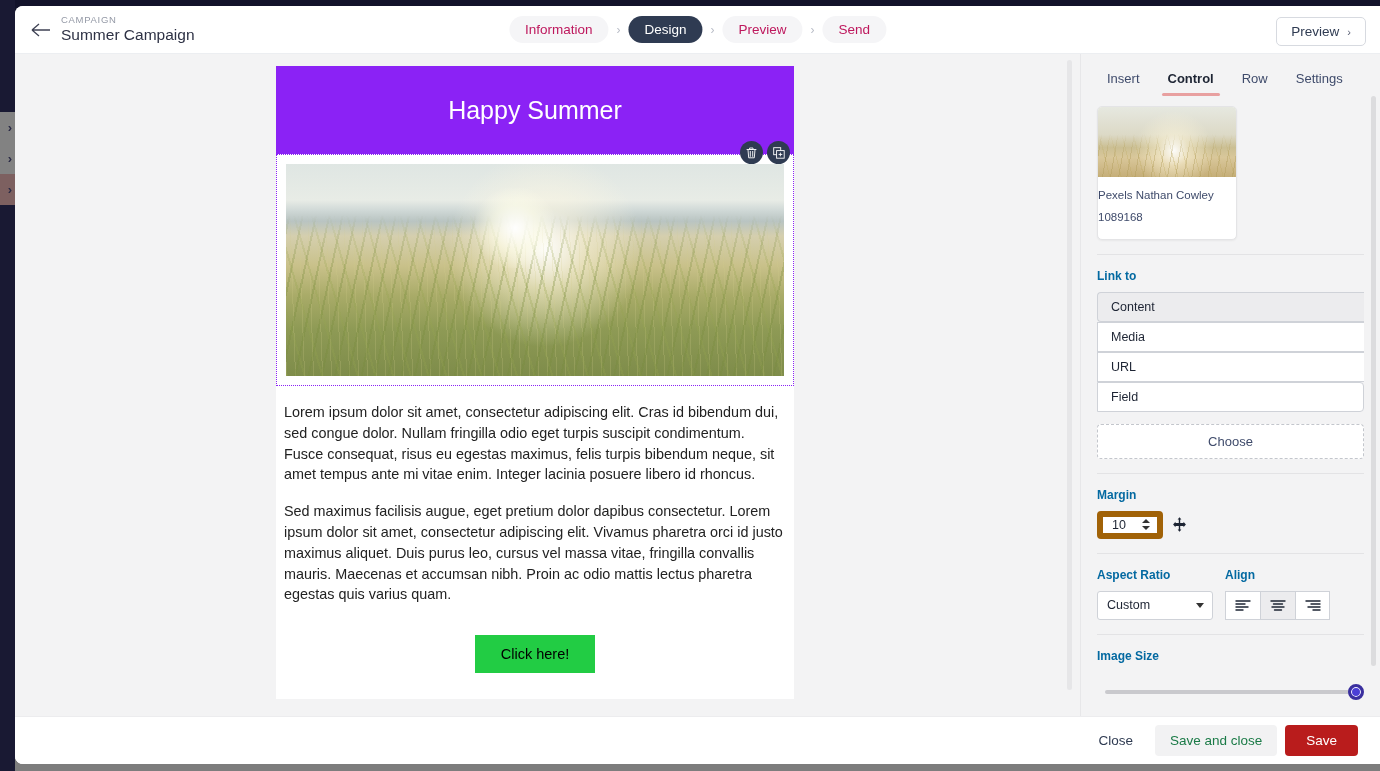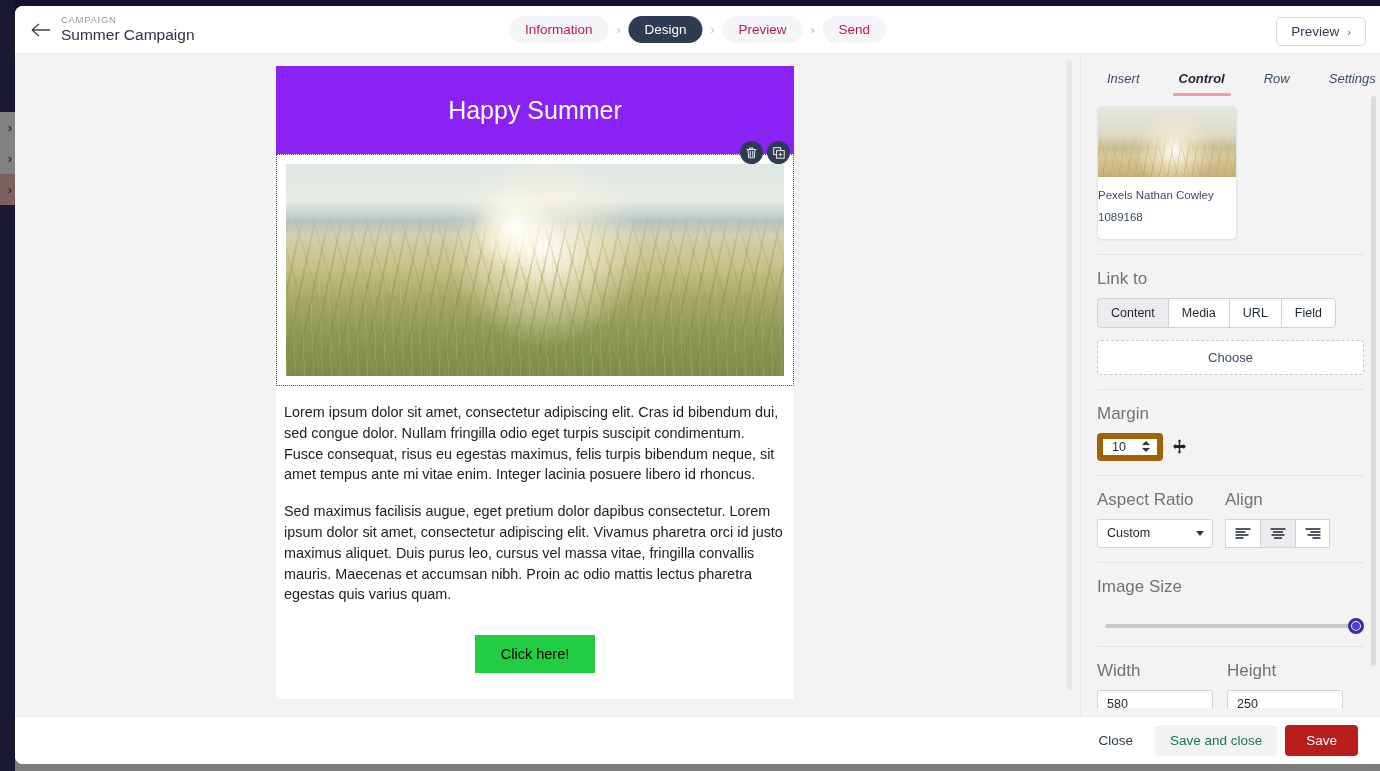--- a/index.html
+++ b/index.html
@@ -156,7 +156,7 @@
     position: relative; width: 300px; height: 710px; background: #f3f3f4;
     border-left: 1px solid #e7e7e9;
   }
-  .tabs { display: flex; gap: 15px; padding: 9px 14px 0 14px; font-style: italic; }
+  .tabs { display: flex; gap: 4px; padding: 9px 14px 0 14px; }
   .tab {
     padding: 8px 12px 10px 12px; font-size: 13px; color: #3f4b6b; cursor: pointer;
     position: relative;

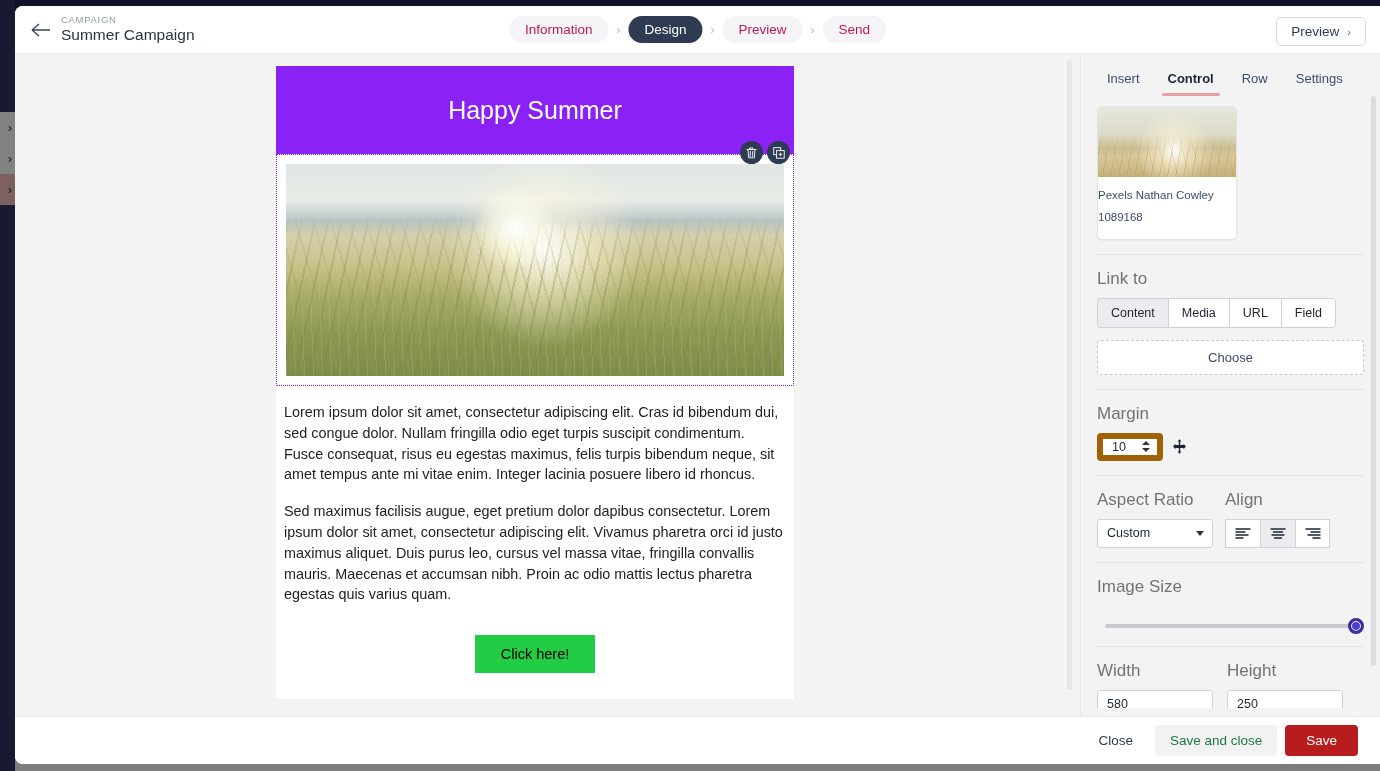--- a/index.html
+++ b/index.html
@@ -195,7 +195,7 @@
 
   .divider { height: 1px; background: #e3e3e5; margin: 14px 0 0 0; }
 
-  .field-label { font-size: 17px; font-weight: normal; color: #737373; margin: 14px 0 9px 0; }
+  .field-label { font-size: 12px; font-weight: bold; color: #0369a1; margin: 14px 0 9px 0; }
 
   .segmented { display: flex; }
   .seg {

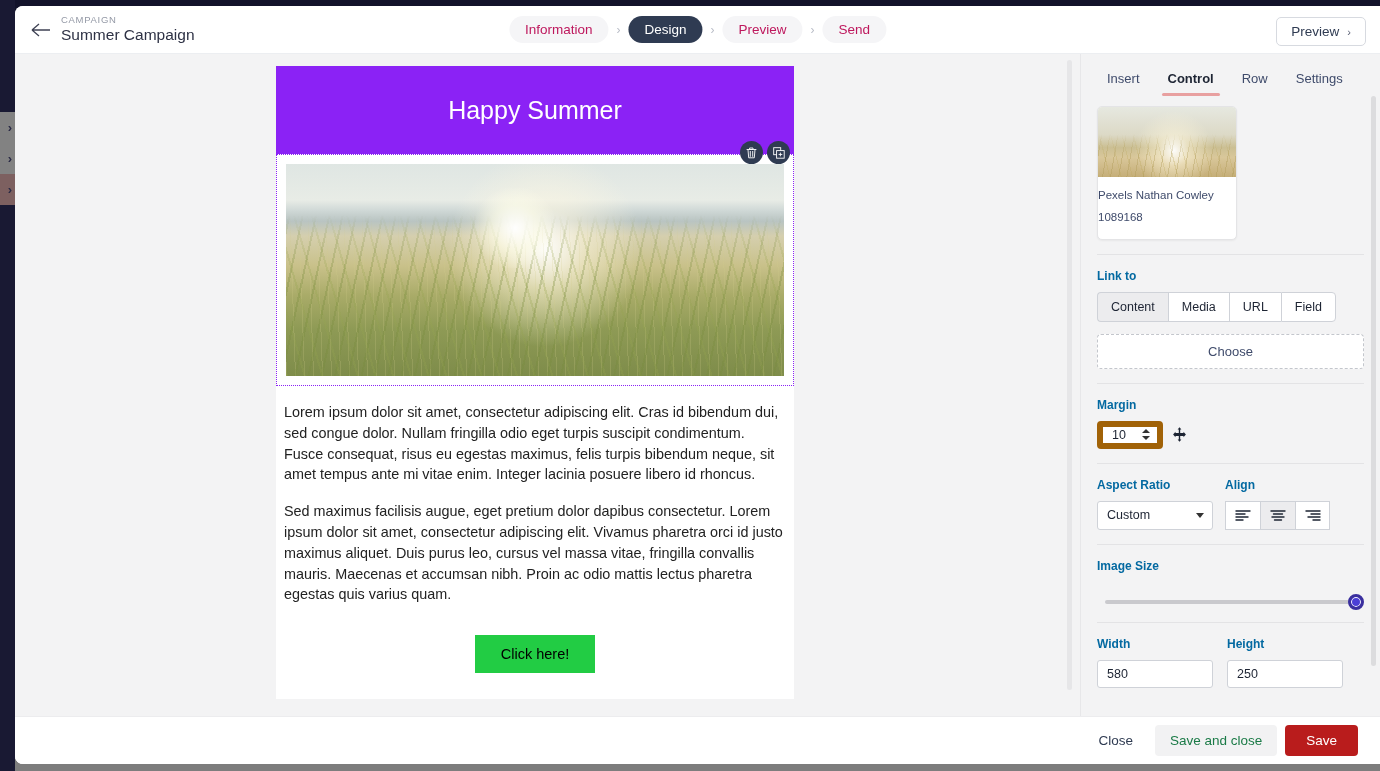--- a/index.html
+++ b/index.html
@@ -197,7 +197,7 @@
 
   .field-label { font-size: 12px; font-weight: bold; color: #0369a1; margin: 14px 0 9px 0; }
 
-  .segmented { display: flex; }
+  .segmented { display: flex; flex-direction: column; }
   .seg {
     padding: 7px 13px; font-size: 12.5px; color: #1d2433; background: #ffffff;
     border: 1px solid #cfd2d8; border-right: none; cursor: pointer;

